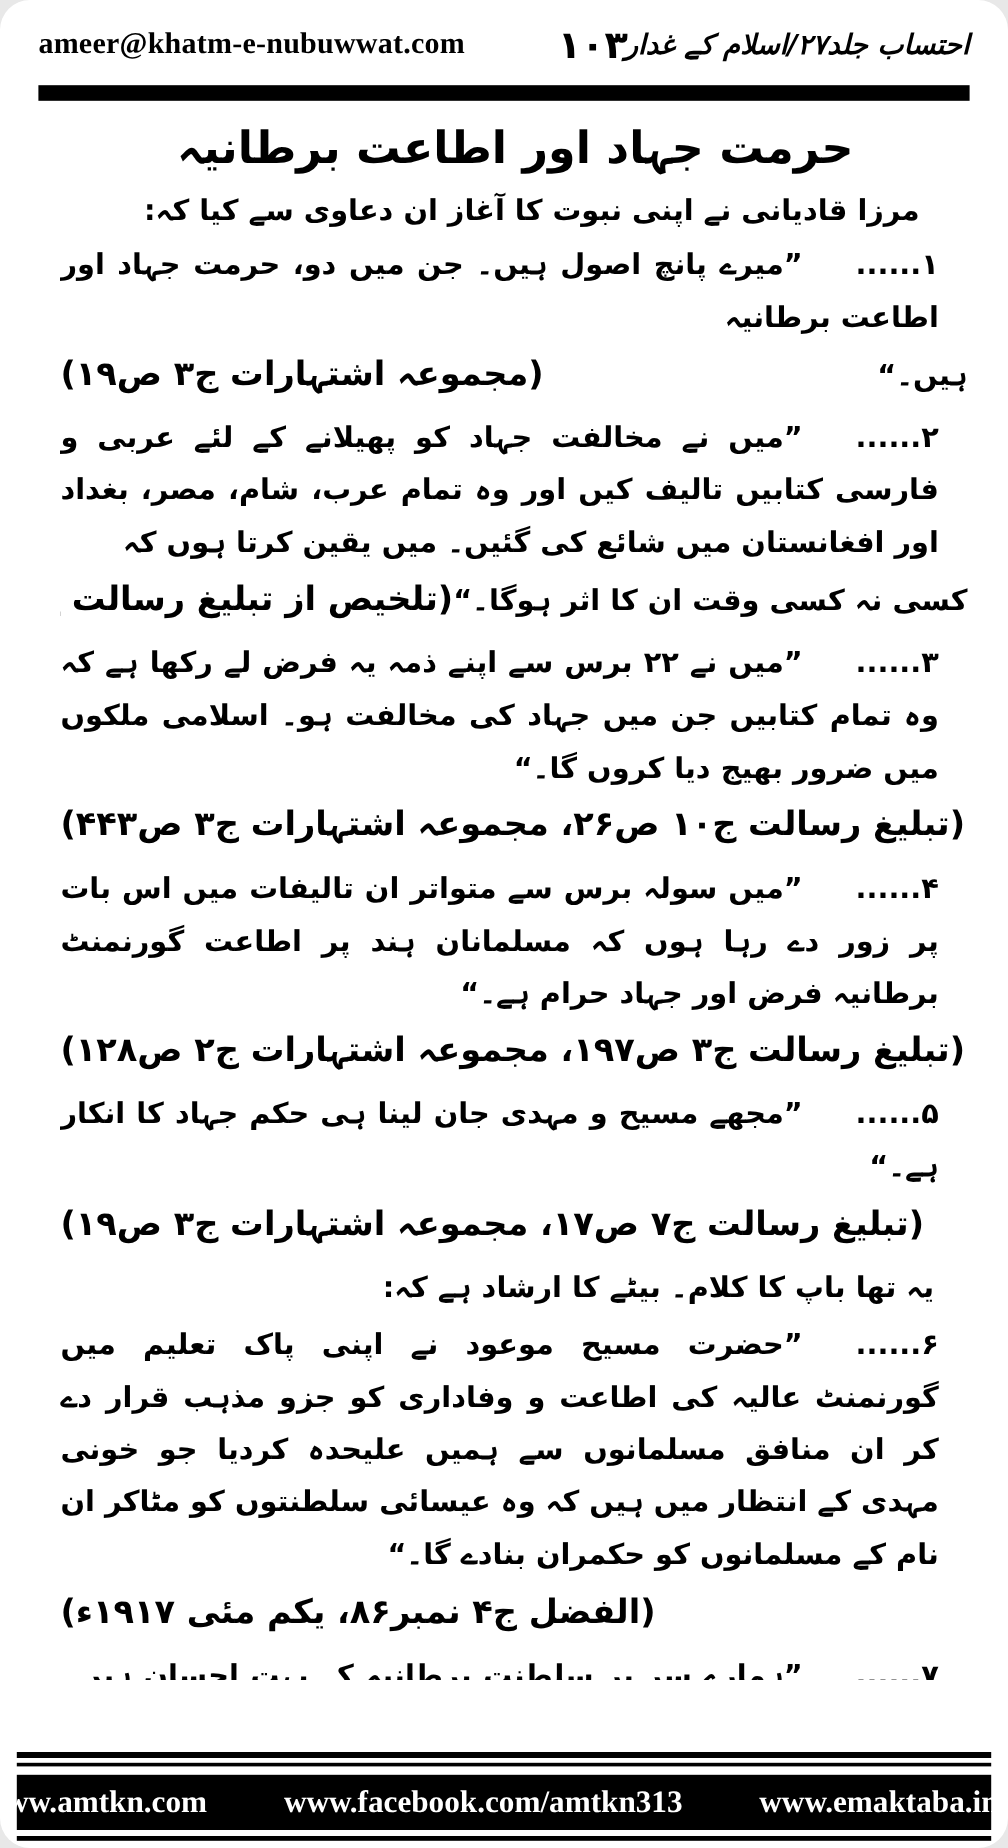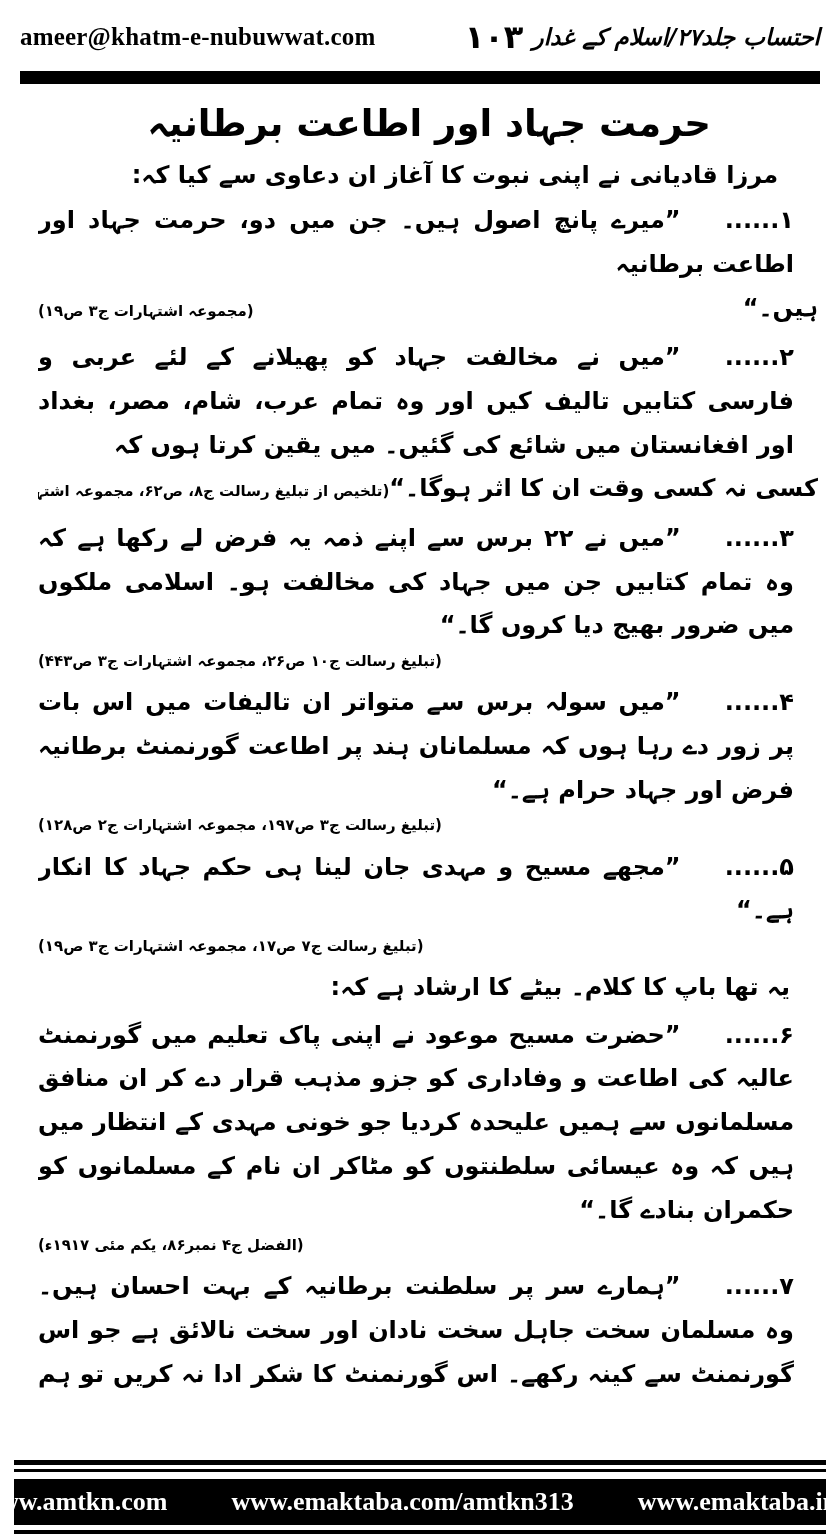--- a/index.html
+++ b/index.html
@@ -5,8 +5,8 @@
   html,body{margin:0;padding:0;background:#e8e8e8;}
   .page{
     width:840px;height:1540px;background:#ffffff;position:relative;
-    margin:0 auto;box-sizing:border-box;padding:0 20px;
-    font-family:"DejaVu Sans",sans-serif;color:#000;overflow:hidden;
+    margin:0 auto;box-sizing:border-box;padding:0 32px;
+    font-family:"DejaVu Sans",sans-serif;color:#000;overflow:hidden;border-radius:25px;
   }
   
   .header{display:flex;justify-content:space-between;align-items:center;padding-top:12px;height:50px;}

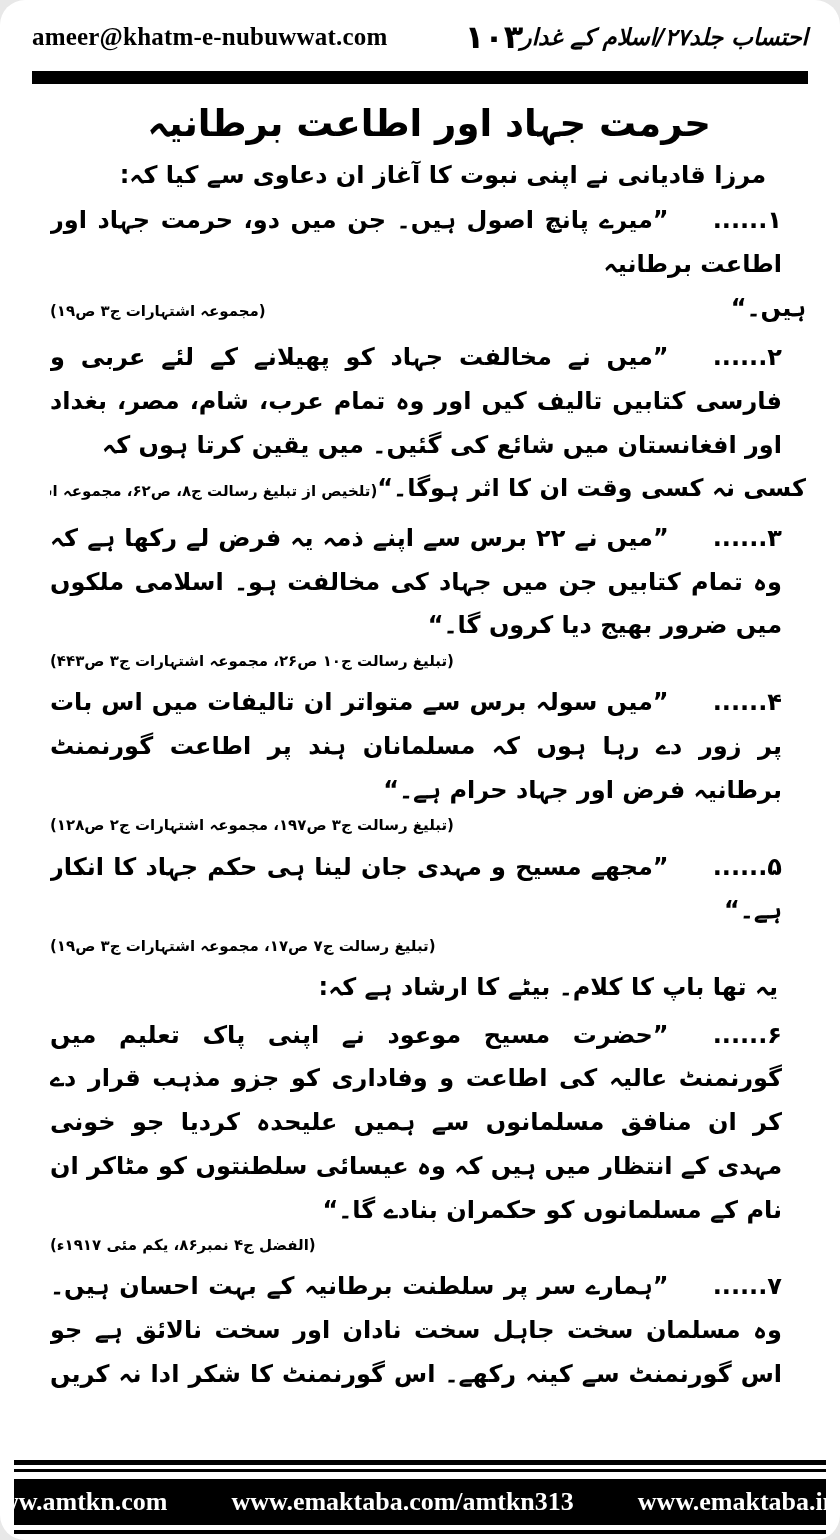--- a/index.html
+++ b/index.html
@@ -26,7 +26,7 @@
   .qnum{margin-left:44px;letter-spacing:1px;}
   .refline{display:flex;justify-content:space-between;align-items:baseline;direction:rtl;padding-right:2px;}
   .qtrail{white-space:nowrap;}
-  .qref{font-size:15px;white-space:nowrap;}
+  .qref{font-size:28px;white-space:nowrap;}
   .interlude{padding-right:30px;margin:2px 0 4px;}
   
   .footer{position:absolute;left:14px;right:14px;bottom:6px;}

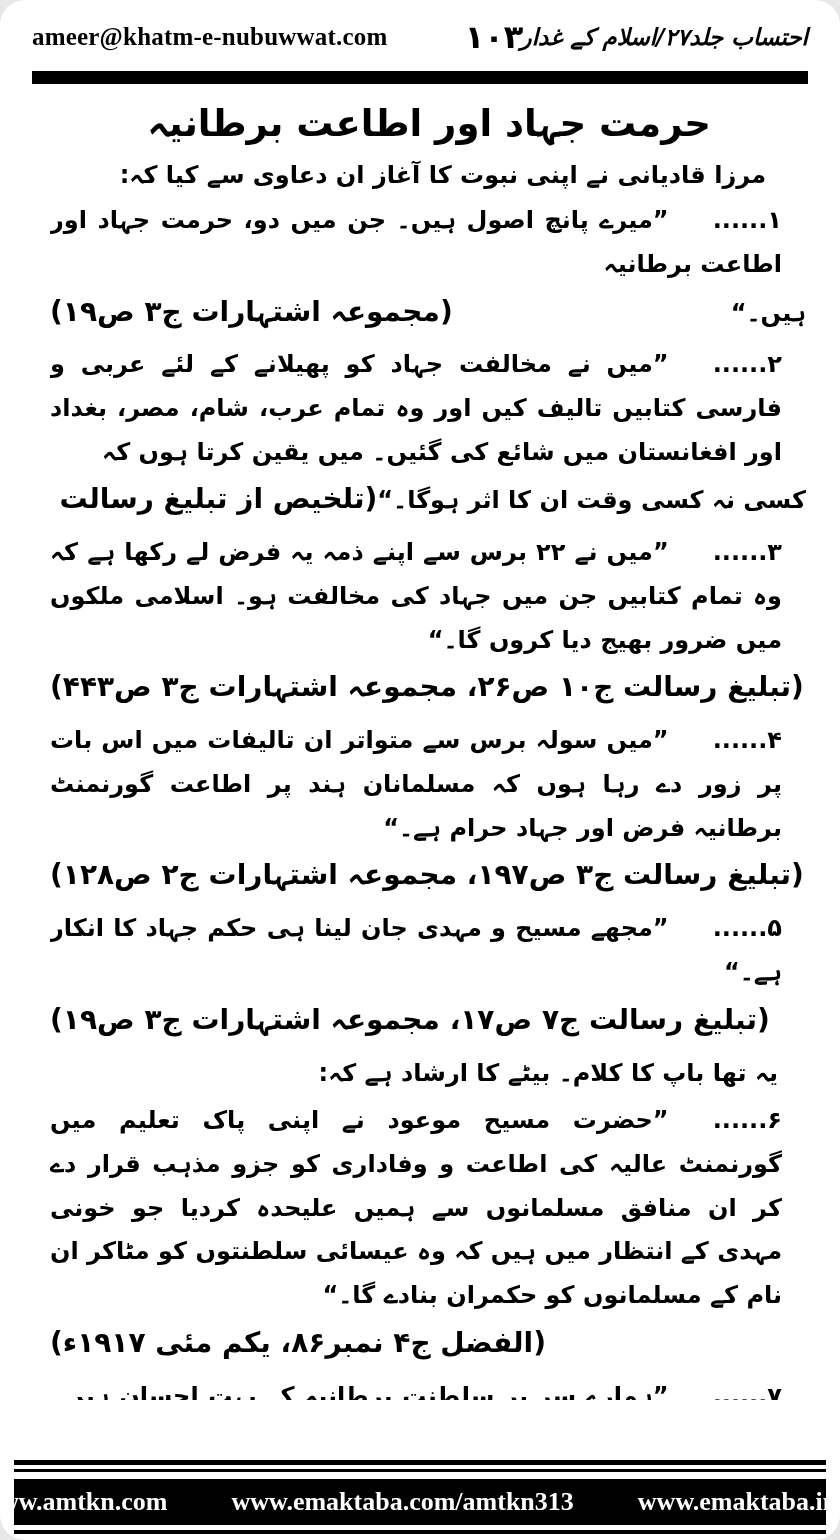--- a/index.html
+++ b/index.html
@@ -118,7 +118,7 @@
     <div class="frule-b"></div>
     <div class="footer-bar">
       <span>www.amtkn.com</span>
-      <span>www.emaktaba.com/amtkn313</span>
+      <span>www.facebook.com/amtkn313</span>
       <span>www.emaktaba.info</span>
     </div>
     <div class="bottom-rule"></div>

